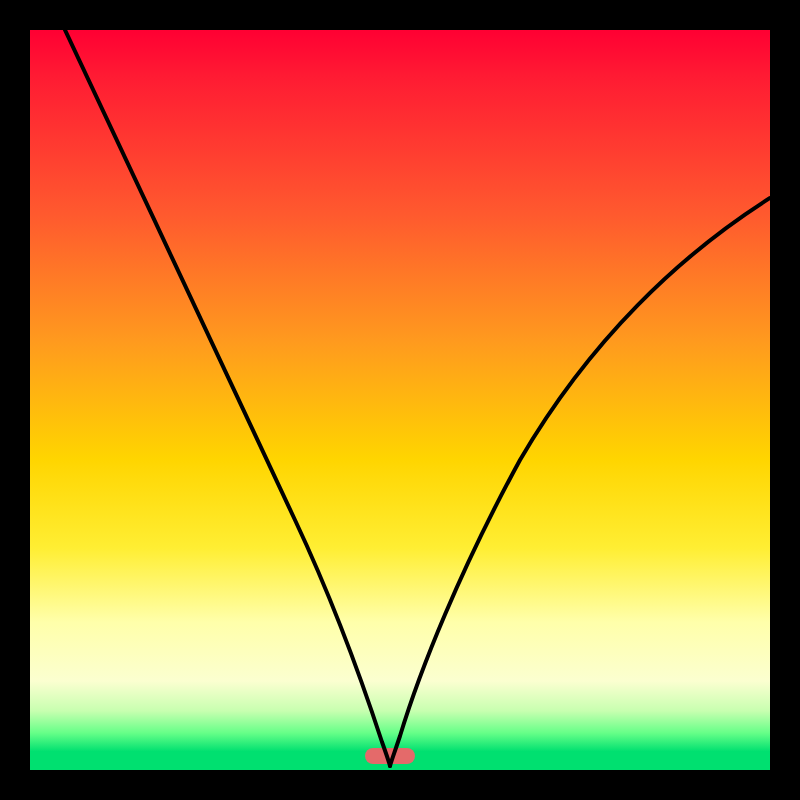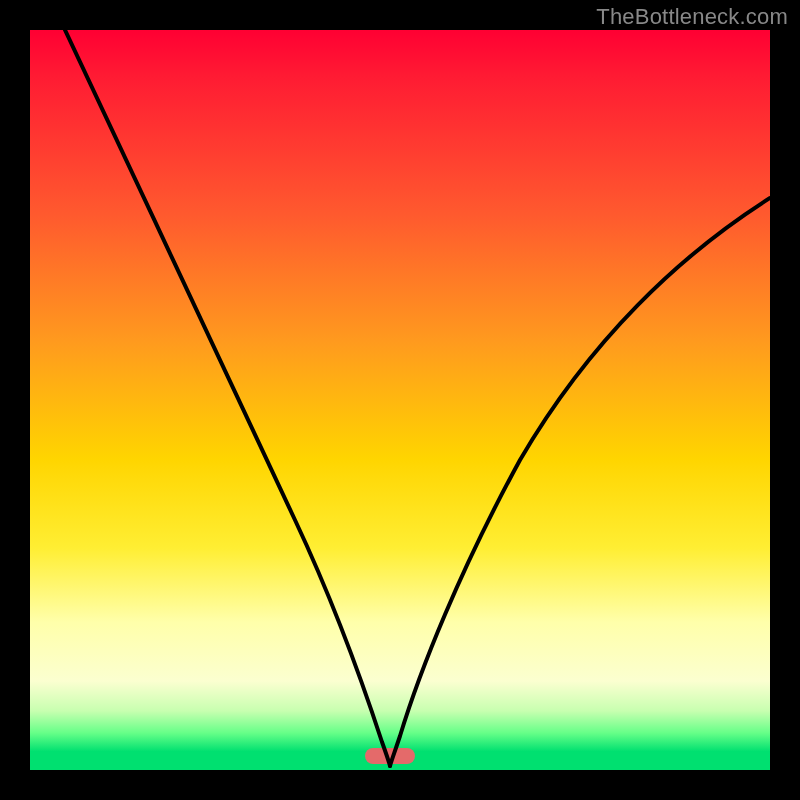--- a/index.html
+++ b/index.html
@@ -89,7 +89,6 @@
                C 560 310, 650 225, 740 168" fill="none" stroke="#000" stroke-width="4" stroke-linecap="round"></path>
     </svg>
   </div>
-  <div class="watermark">TheBottleneck.com</div>
 </div>
 
 </body></html>

